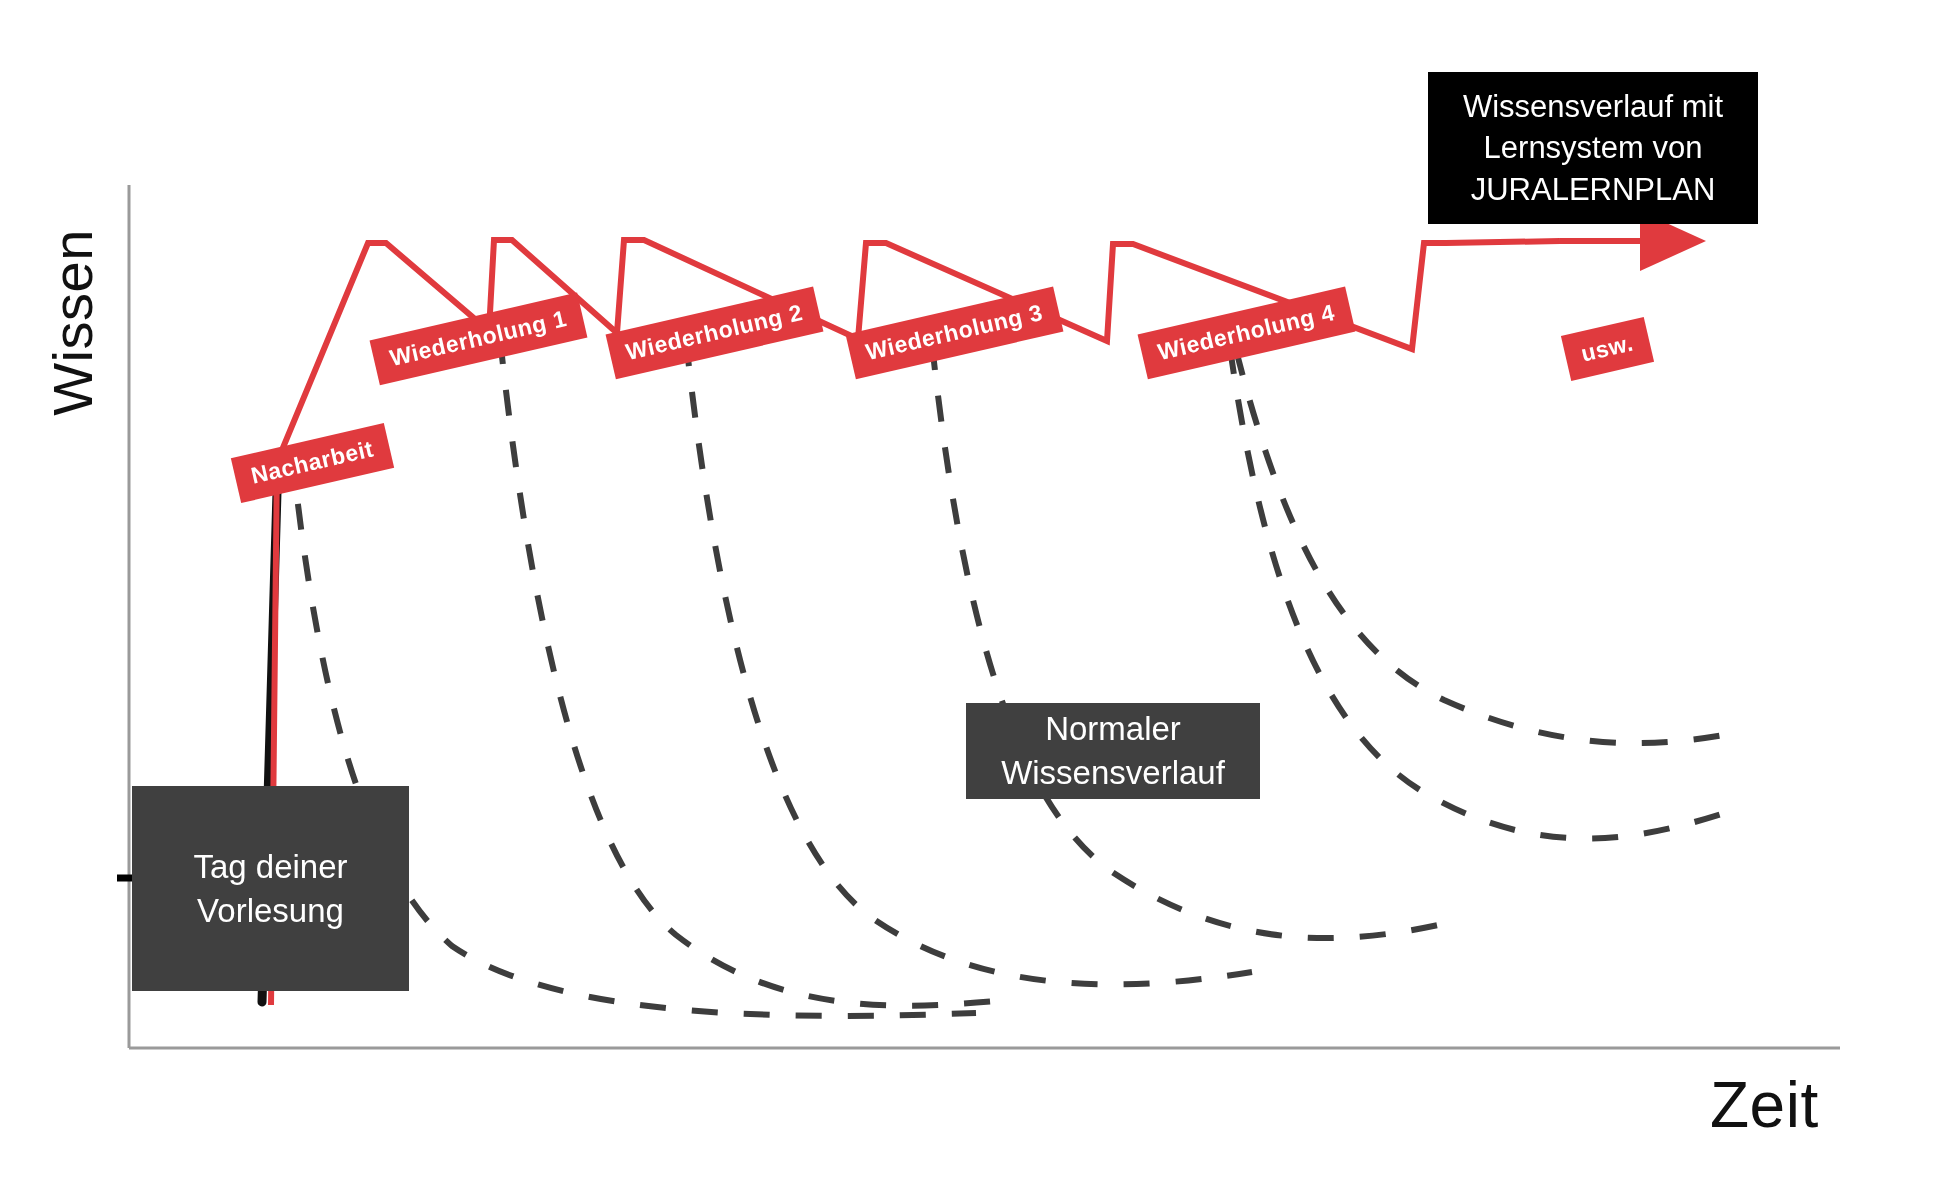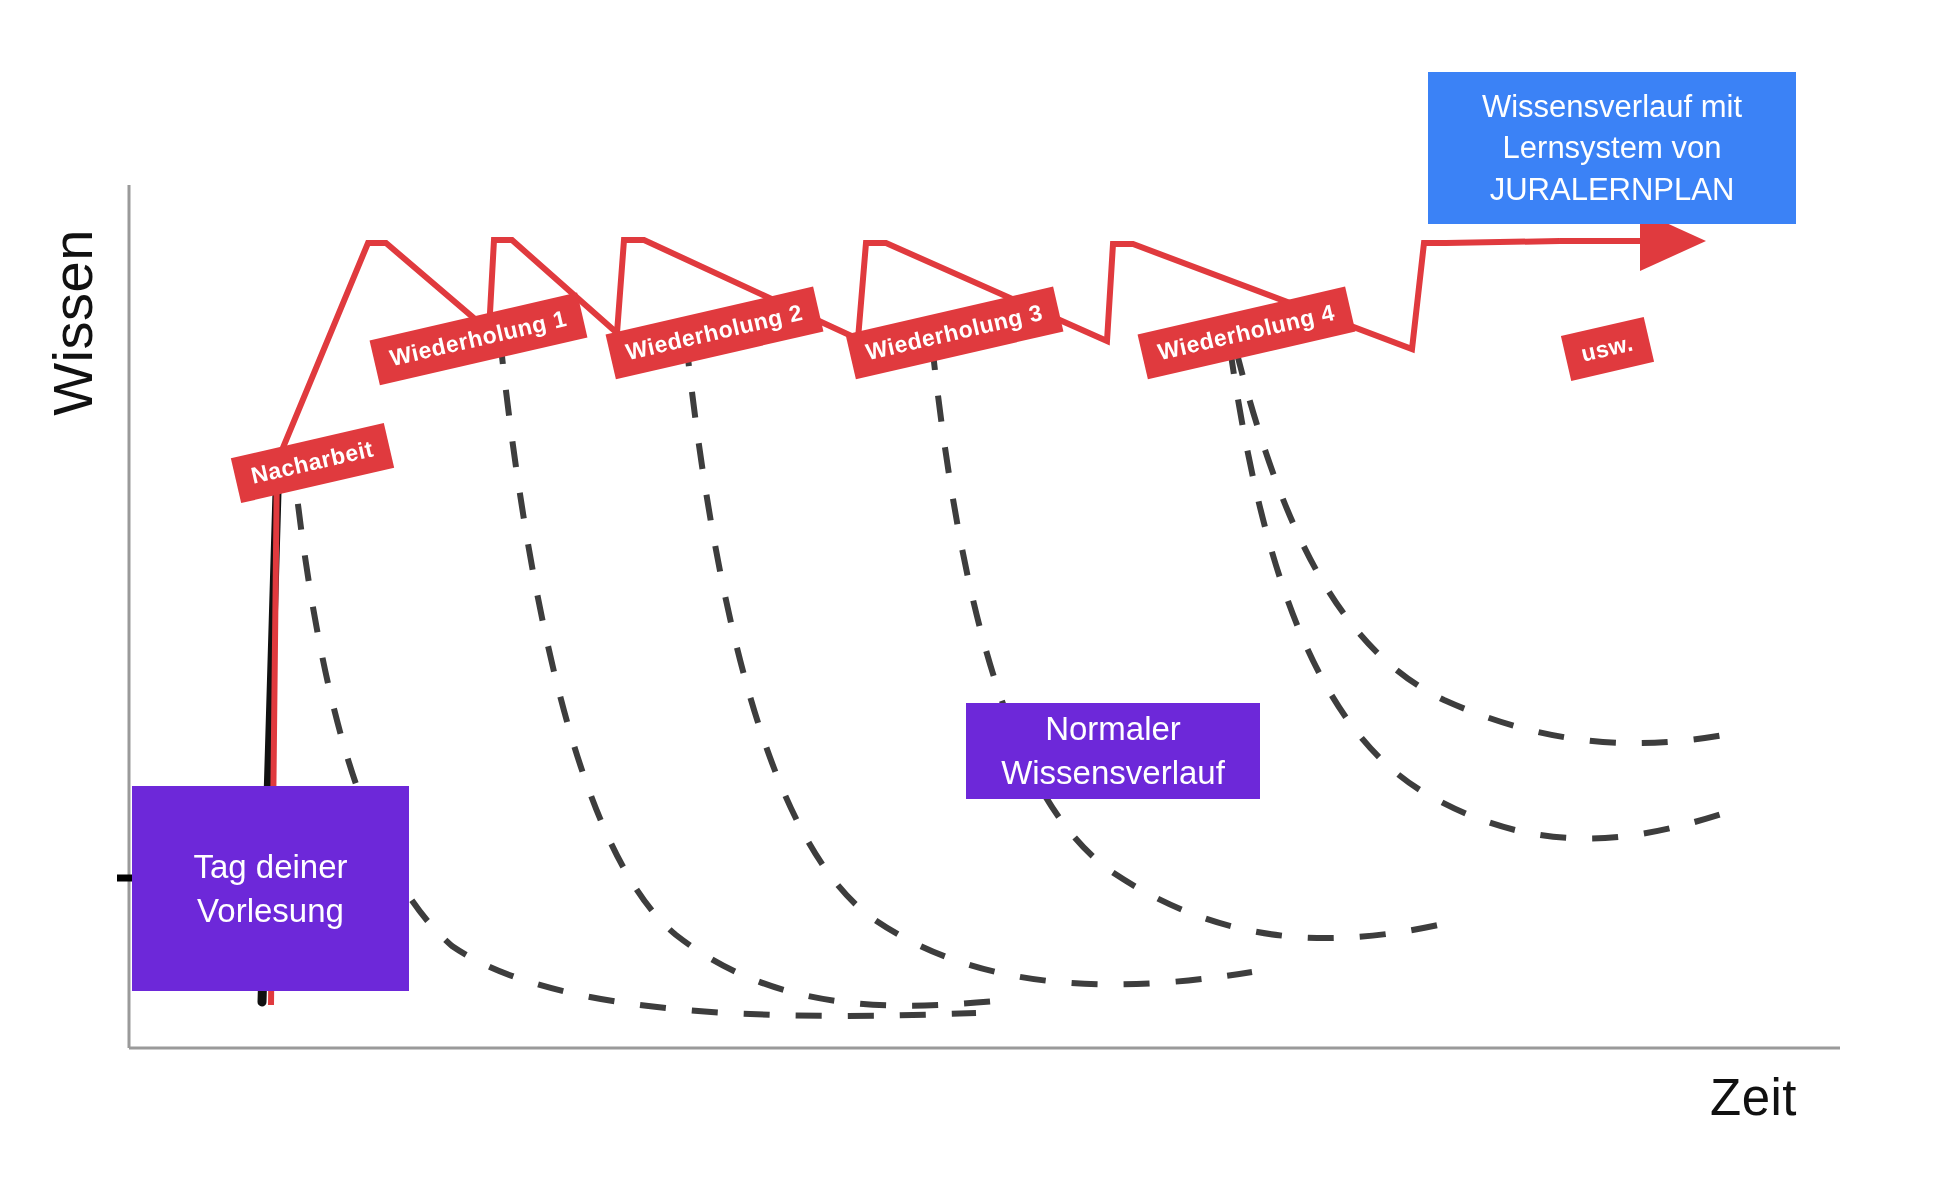--- a/index.html
+++ b/index.html
@@ -81,11 +81,11 @@
   
   #legend-box {
     position: absolute;
-    background: #3b82f6;
+    background: #000000;
     color: #ffffff;
     left: 1428px;
     top: 72px;
-    width: 368px;
+    width: 330px;
     height: 152px;
     display: flex;
     align-items: center;

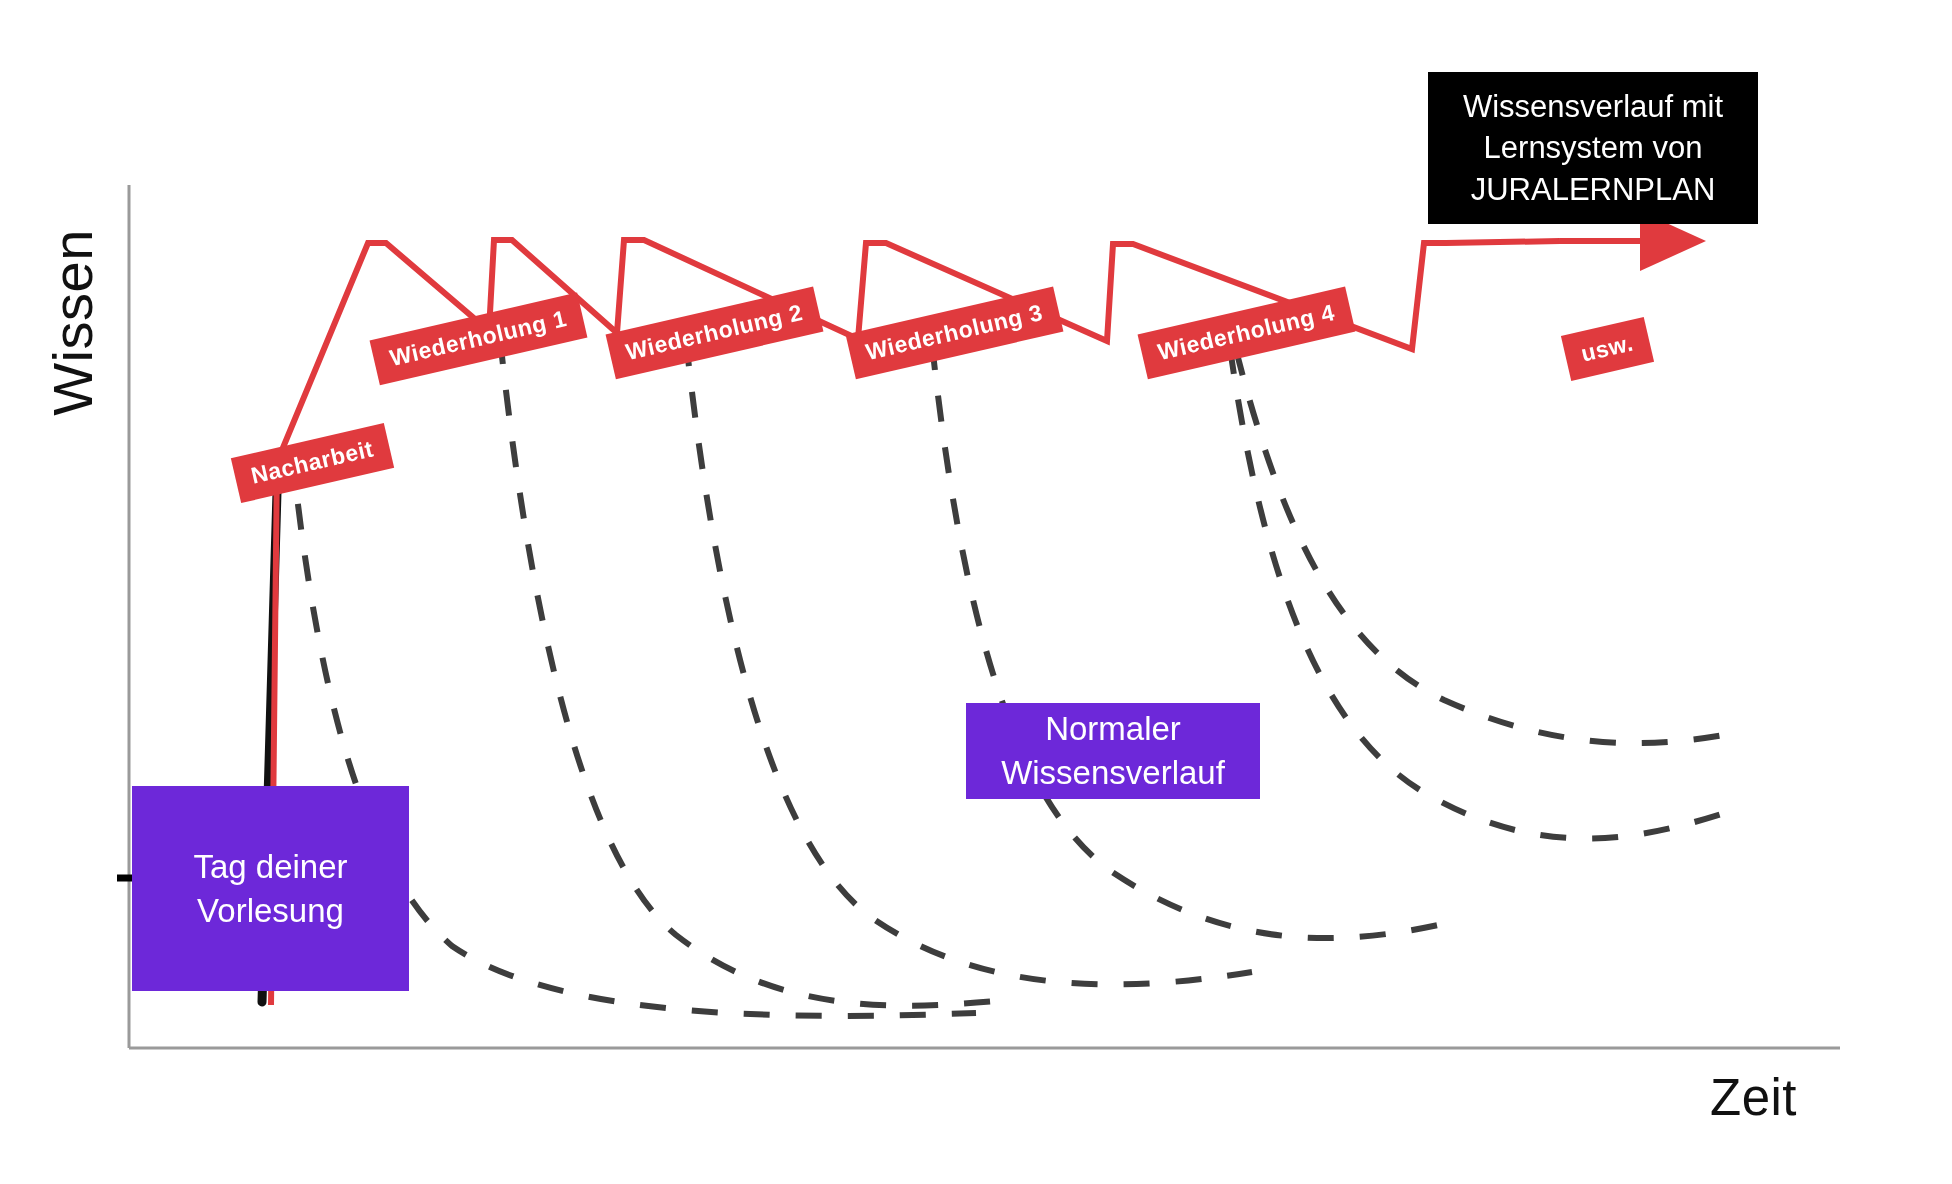--- a/index.html
+++ b/index.html
@@ -67,7 +67,7 @@
   
   .black-box {
     position: absolute;
-    background: #6d28d9;
+    background: #404040;
     color: #ffffff;
     display: flex;
     align-items: center;

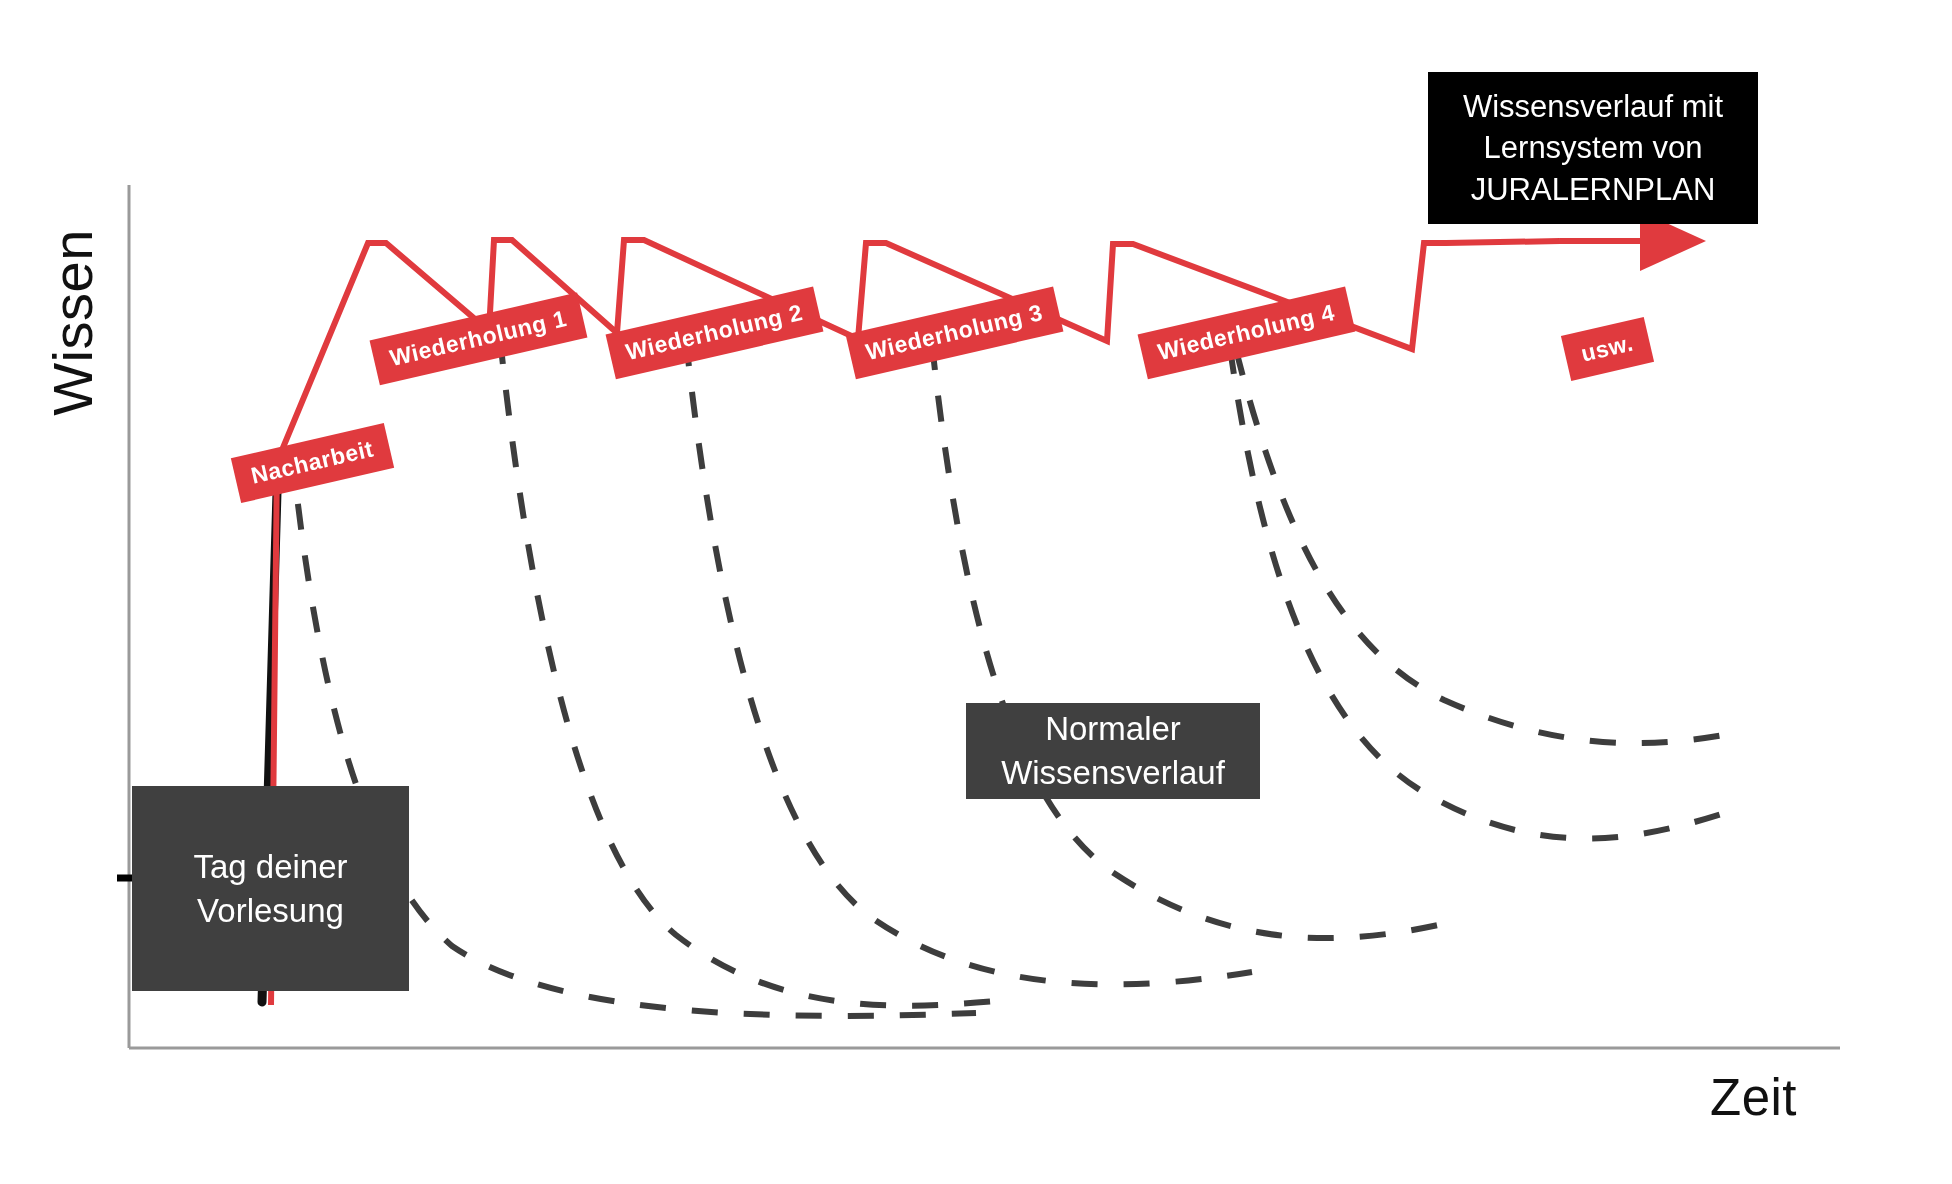--- a/index.html
+++ b/index.html
@@ -43,7 +43,7 @@
     letter-spacing: 0.5px;
   }
   #x-axis-title {
-    font-size: 51px;
+    font-size: 64px;
     left: 1710px;
     top: 1068px;
     letter-spacing: 0.5px;

